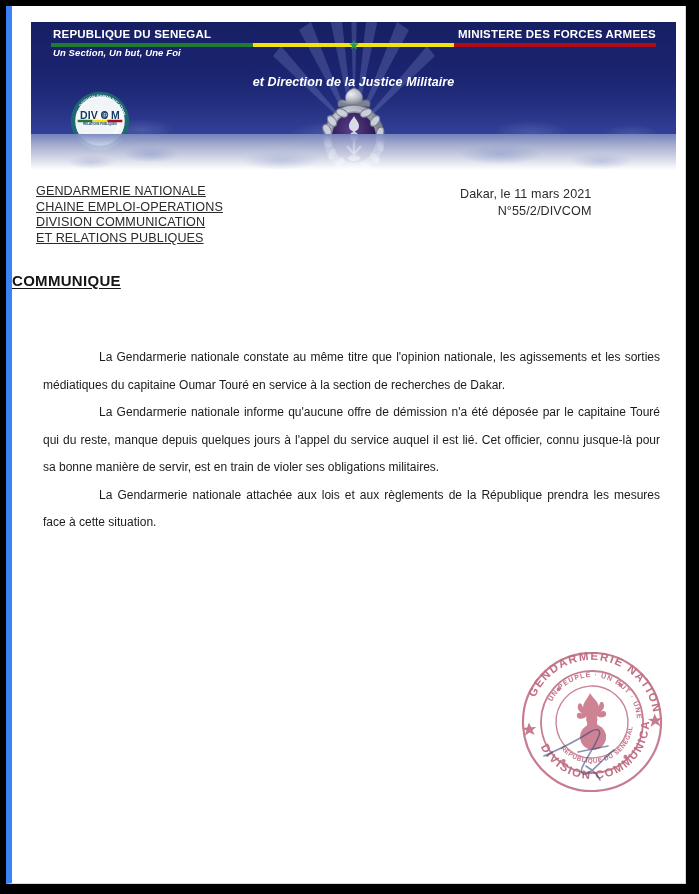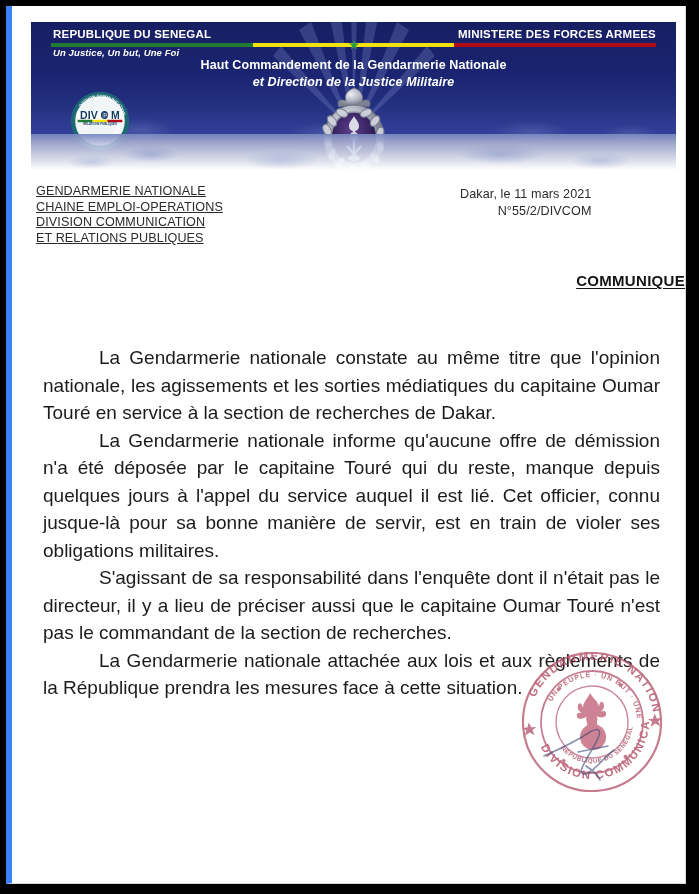--- a/index.html
+++ b/index.html
@@ -334,7 +334,7 @@
     </svg>
 
     <div class="banner-title-left">REPUBLIQUE DU SENEGAL</div>
-    <div class="banner-motto">Un Justice, Un but, Une Foi</div>
+    <div class="banner-motto">Un Section, Un but, Une Foi</div>
     <div class="banner-title-right">MINISTERE DES FORCES ARMEES</div>
 
     <div class="tricolor">

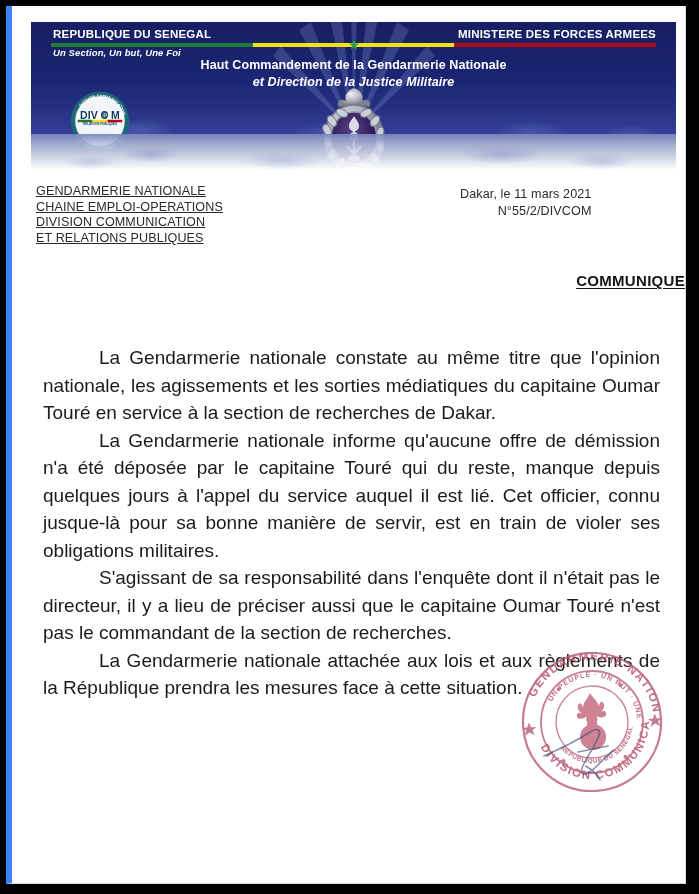--- a/index.html
+++ b/index.html
@@ -346,7 +346,6 @@
       </svg>
     </div>
 
-    <div class="banner-sub1">Haut Commandement de la Gendarmerie Nationale</div>
     <div class="banner-sub2">et Direction de la Justice Militaire</div>
 
     <svg id="divcom-logo" viewBox="0 0 100 100">

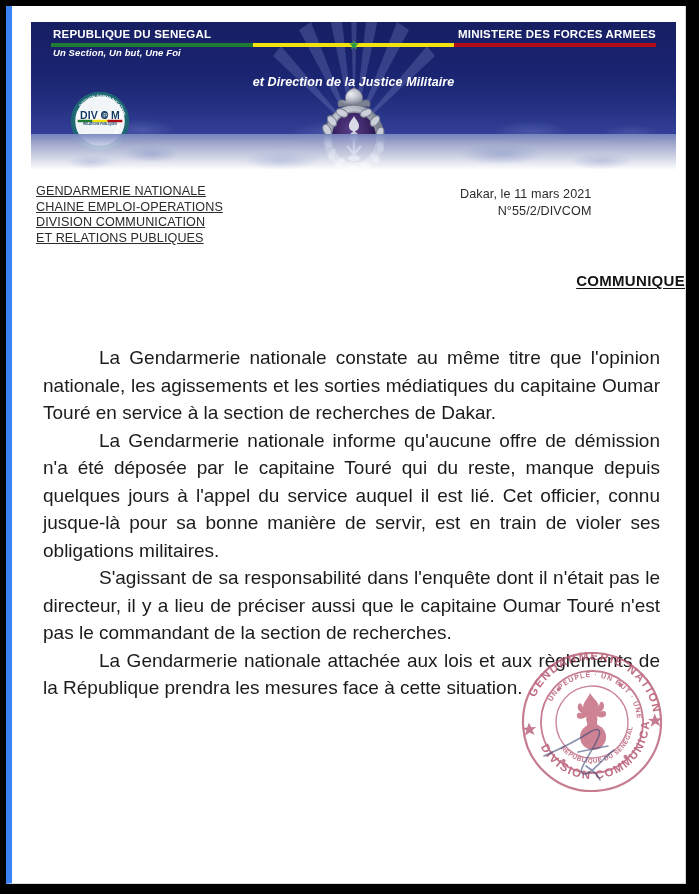--- a/index.html
+++ b/index.html
@@ -249,7 +249,7 @@
     left: 0;
     right: 0;
     top: 266px;
-    text-align: right;
+    text-align: left;
     font-size: 15px;
     font-weight: bold;
     color: #141414;

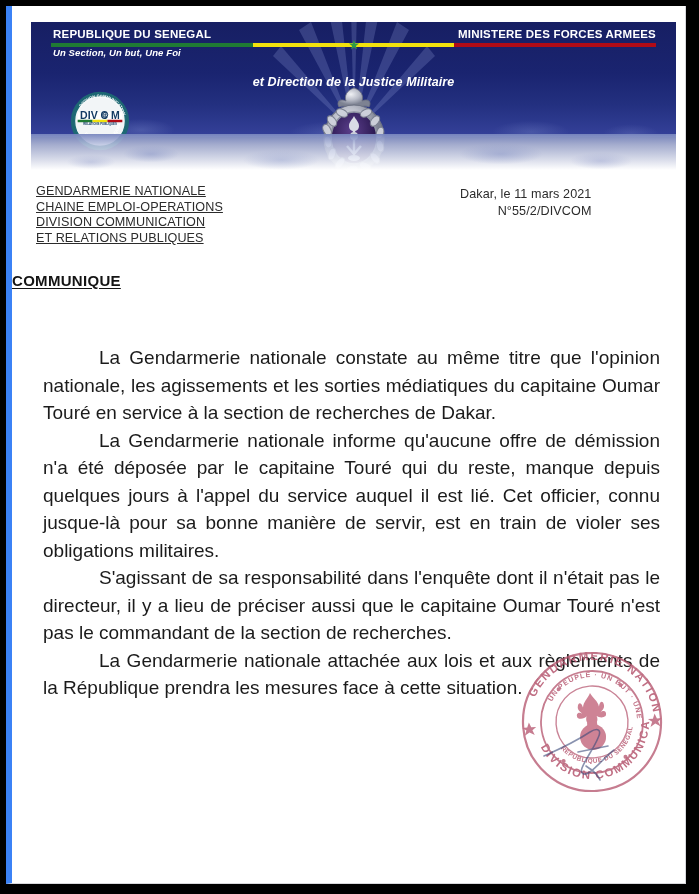--- a/index.html
+++ b/index.html
@@ -277,7 +277,7 @@
     left: 31px;
     top: 338px;
     width: 617px;
-    font-size: 19px;
+    font-size: 12px;
     color: #1b1b1b;
     line-height: 27.5px;
     text-align: justify;

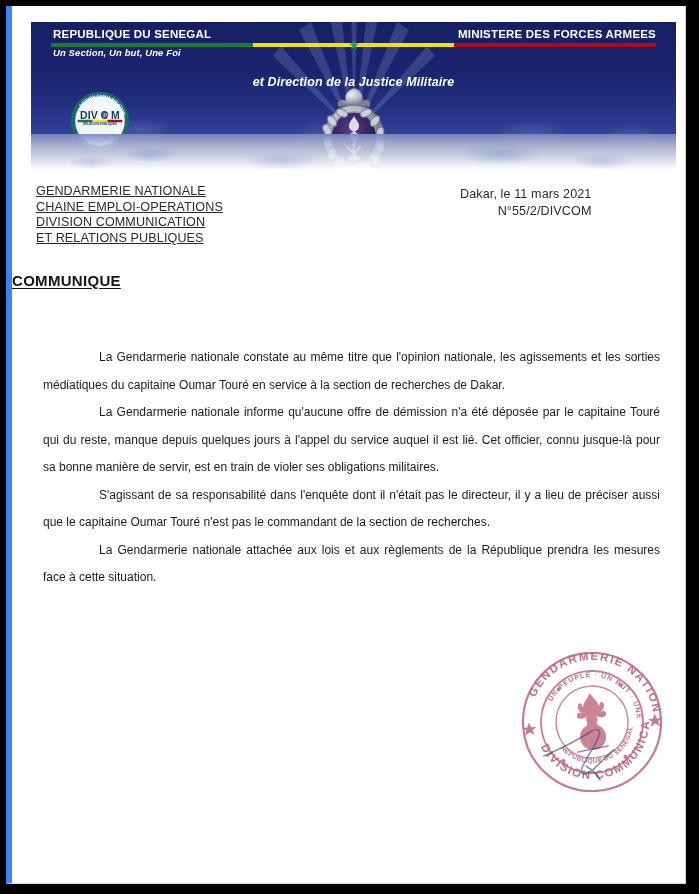--- a/index.html
+++ b/index.html
@@ -435,7 +435,6 @@
   <div id="body-text">
     <p>La Gendarmerie nationale constate au même titre que l'opinion nationale, les agissements et les sorties médiatiques du capitaine Oumar Touré en service à la section de recherches de Dakar.</p>
     <p>La Gendarmerie nationale informe qu'aucune offre de démission n'a été déposée par le capitaine Touré qui du reste, manque depuis quelques jours à l'appel du service auquel il est lié. Cet officier, connu jusque-là pour sa bonne manière de servir, est en train de violer ses obligations militaires.</p>
-    <p>S'agissant de sa responsabilité dans l'enquête dont il n'était pas le directeur, il y a lieu de préciser aussi que le capitaine Oumar Touré n'est pas le commandant de la section de recherches.</p>
     <p>La Gendarmerie nationale attachée aux lois et aux règlements de la République prendra les mesures face à cette situation.</p>
   </div>
 

